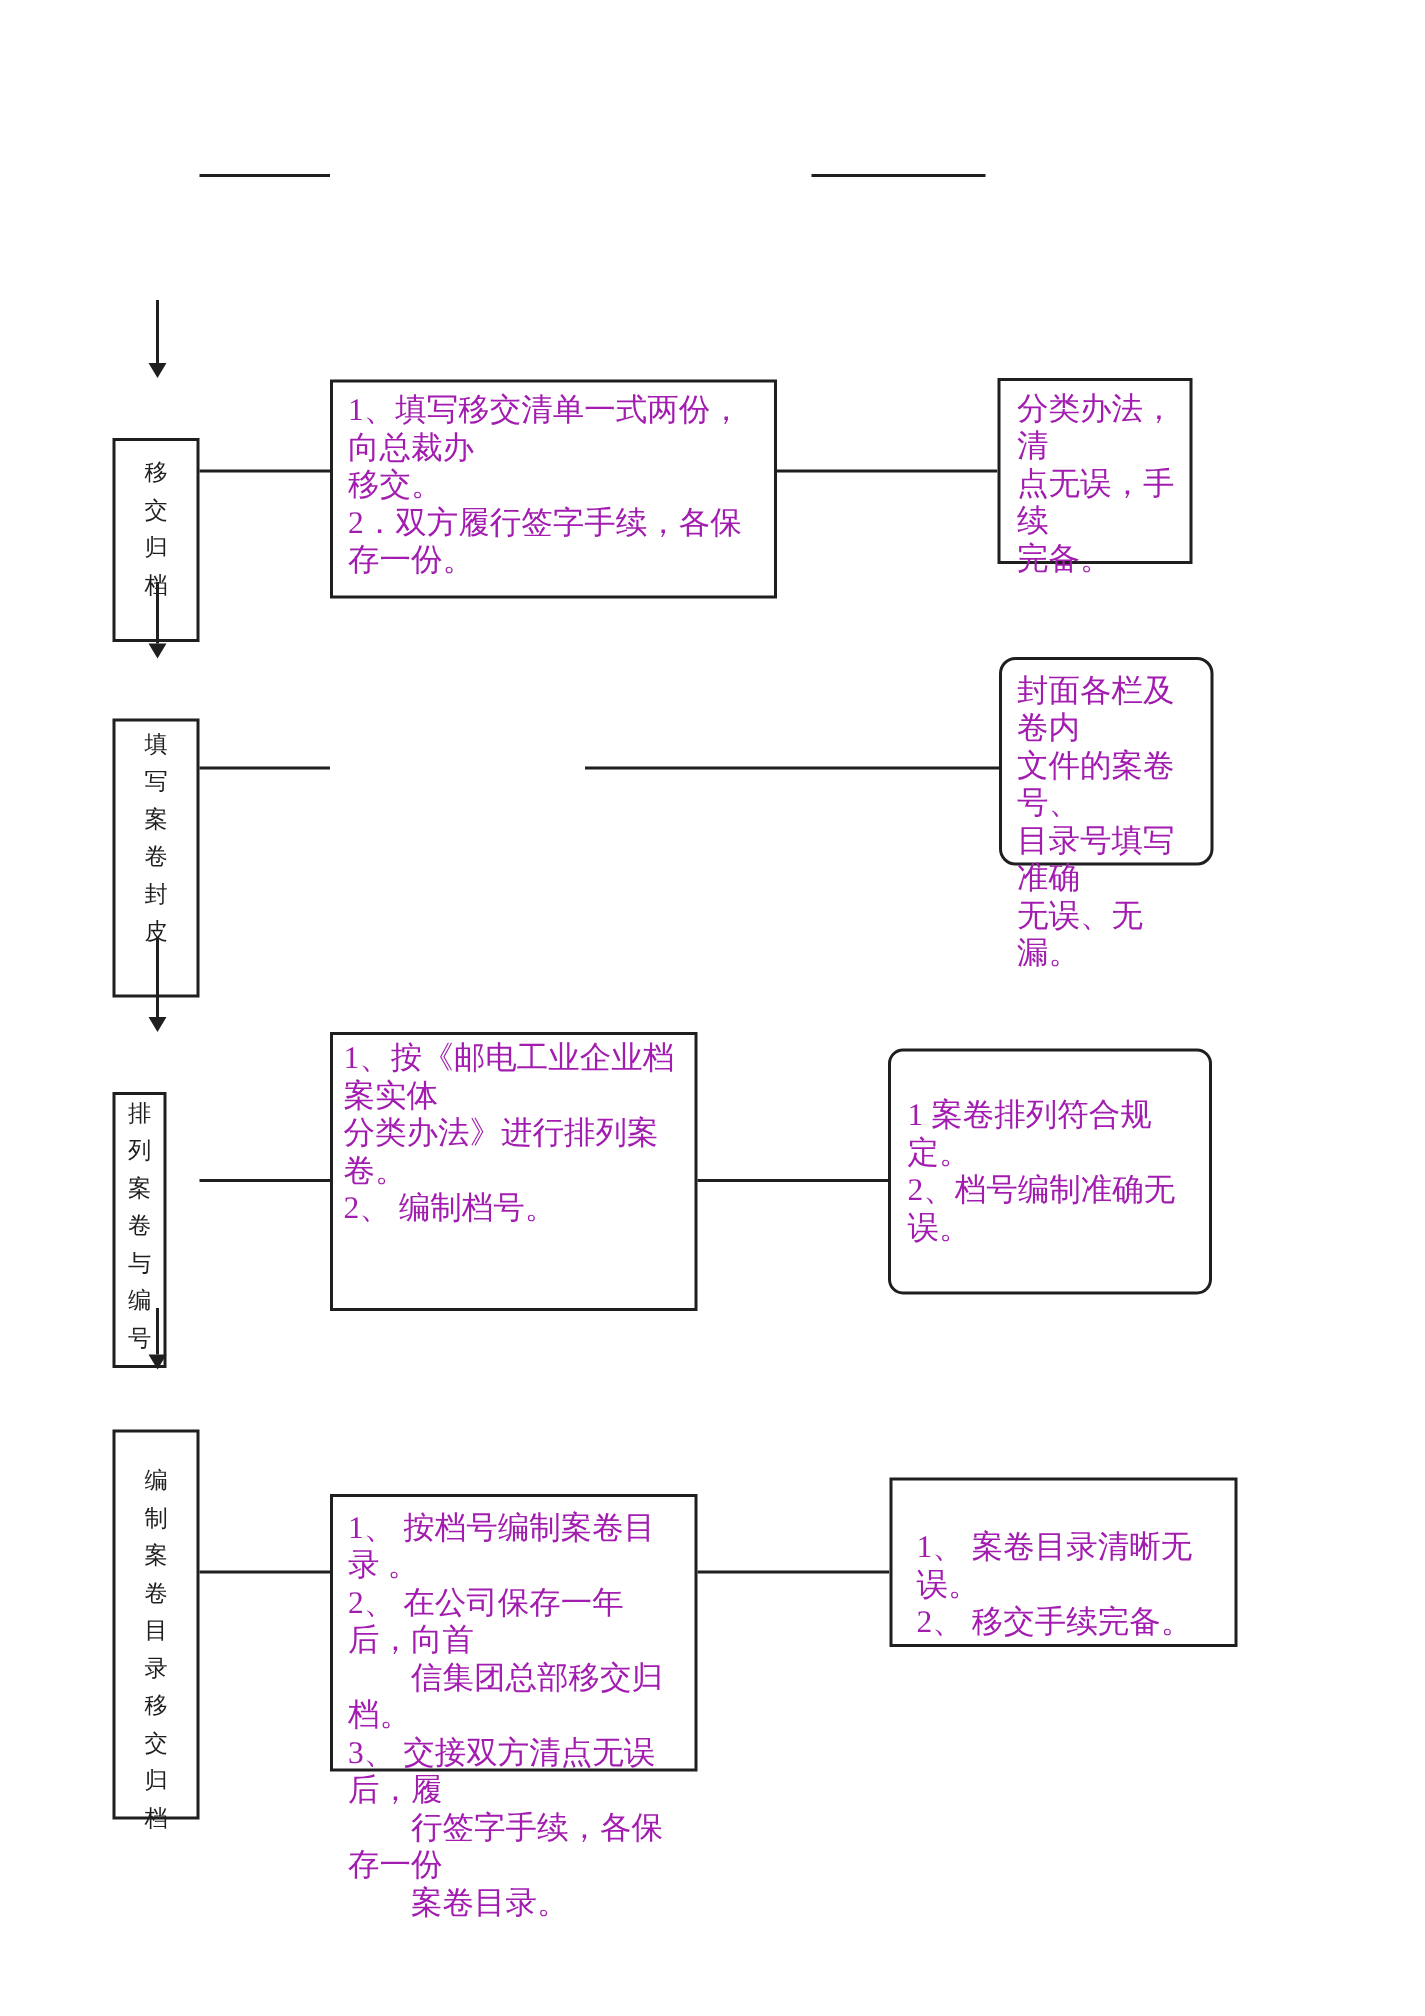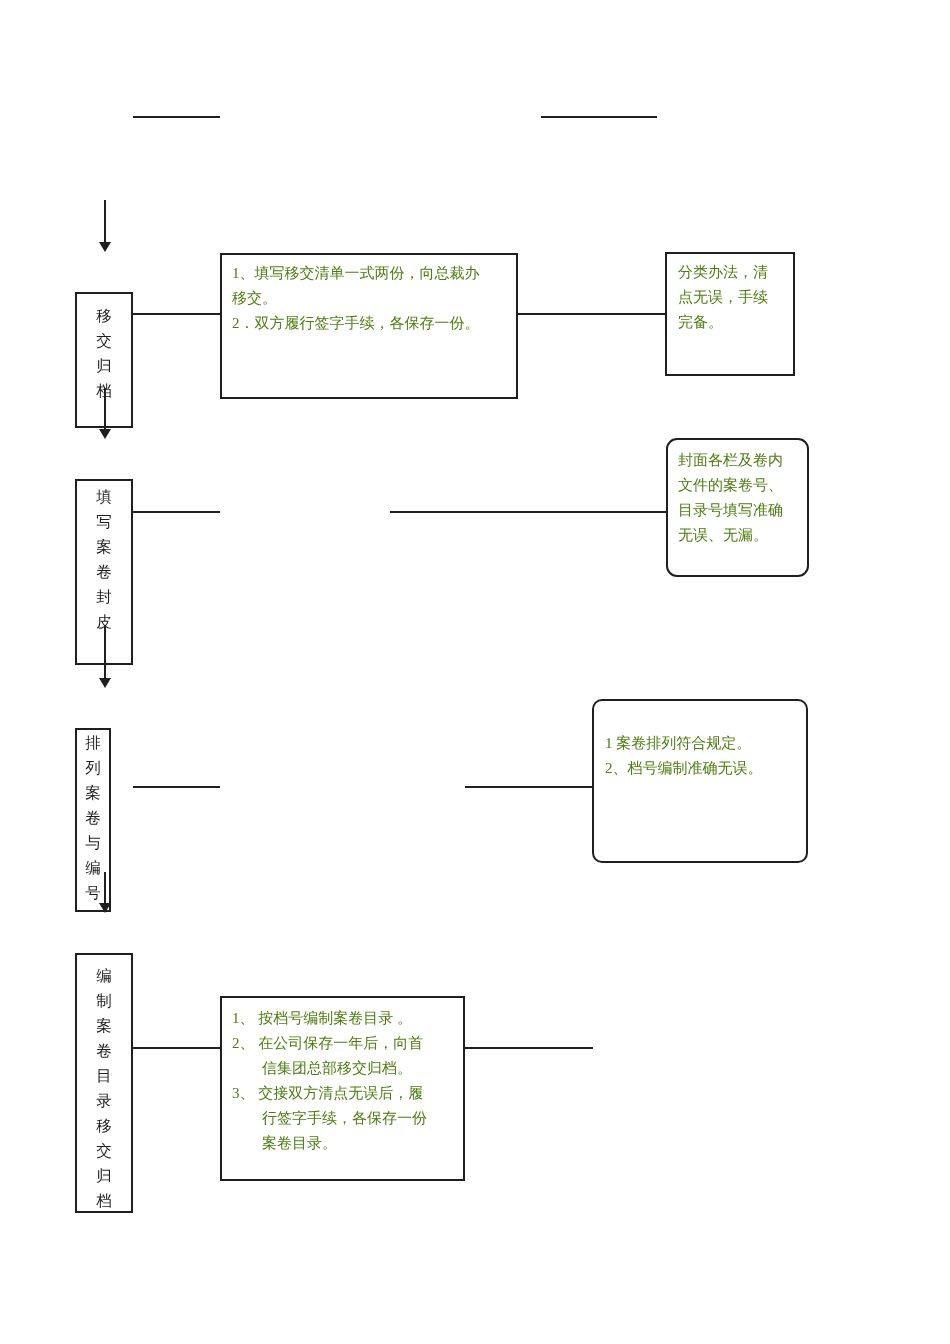--- a/index.html
+++ b/index.html
@@ -20,9 +20,9 @@
   }
   .txt {
     white-space: pre-line;
-    font-size: 15px;
+    font-size: 21px;
     line-height: 25px;
-    color: #4d7c0f;
+    color: #a21caf;
   }
   .stage-wrap { display: flex; justify-content: center; margin-top: 40px; }
   .stage-txt {

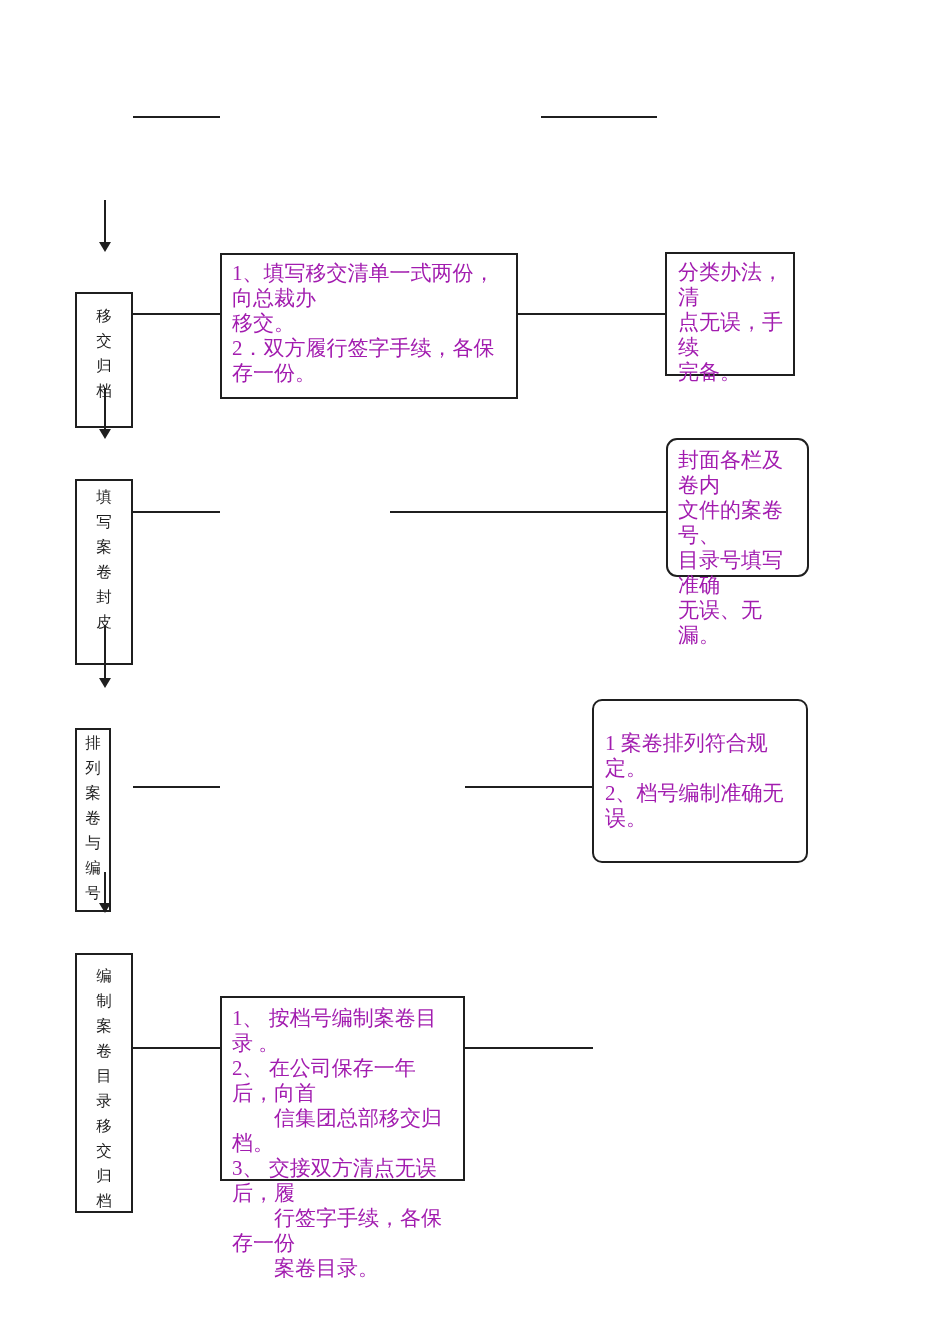--- a/index.html
+++ b/index.html
@@ -91,6 +91,11 @@
     <div class="stage-txt">排列案卷与编号</div>
   </div>
   <div class="hline" style="left:133px; top:786px; width:87px;"></div>
+  <div class="box" style="left:220px; top:688px; width:245px; height:186px; padding:3px 4px 0 7px;">
+    <div class="txt">1、按《邮电工业企业档案实体
+分类办法》进行排列案卷。
+2、 编制档号。</div>
+  </div>
   <div class="hline" style="left:465px; top:786px; width:128px;"></div>
   <div class="box" style="left:592px; top:699px; width:216px; height:164px; padding:30px 4px 0 11px;border-radius:10px;">
     <div class="txt">1 案卷排列符合规定。

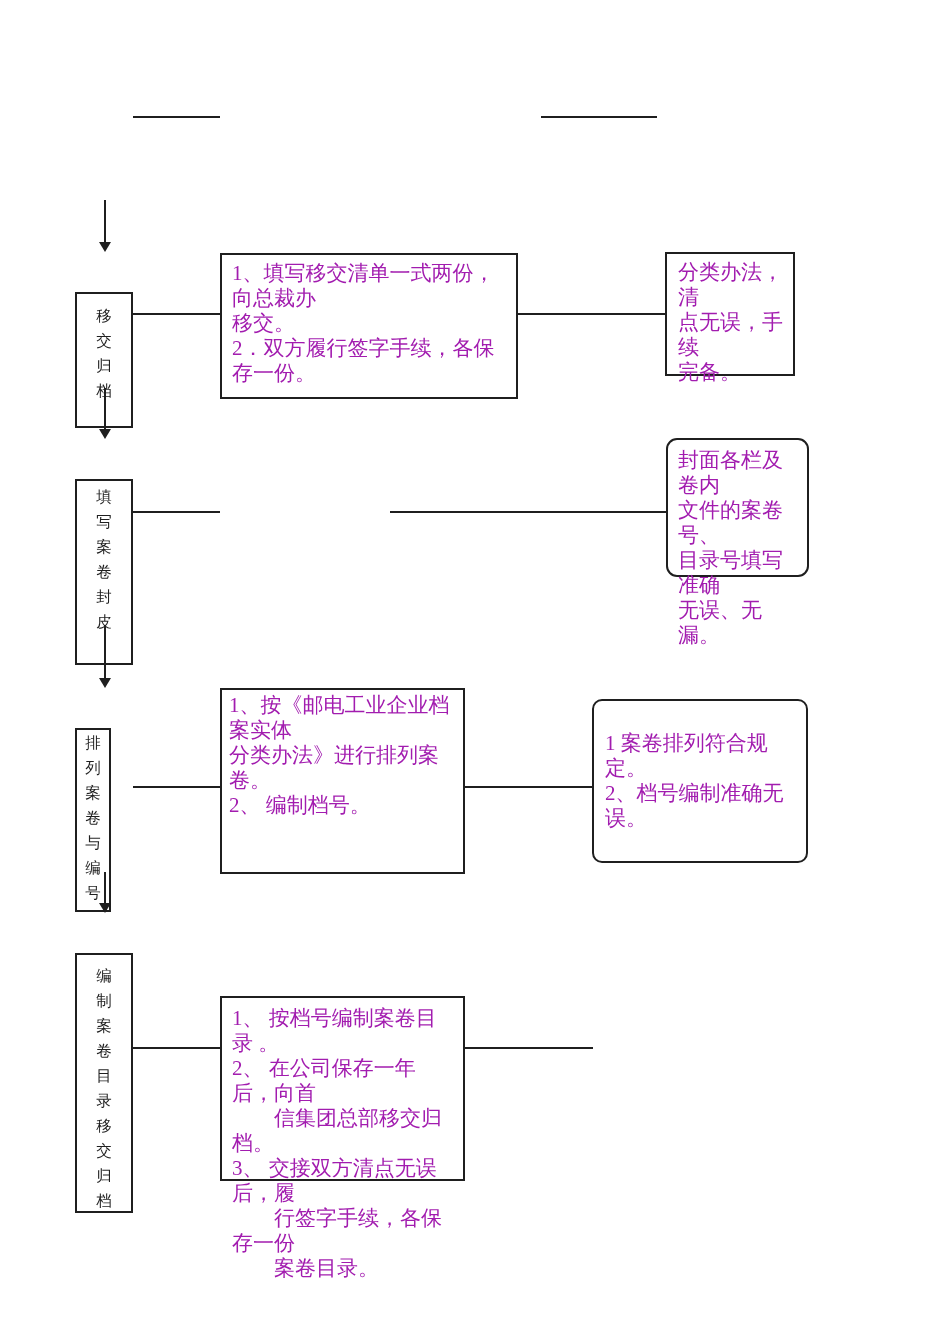--- a/index.html
+++ b/index.html
@@ -104,7 +104,7 @@
   <div class="vline" style="left:104px; top:872px; height:31px;"></div>
   <div class="ahead" style="left:99px; top:903px;"></div>
 
-  <div class="box stage-wrap" style="left:75px; top:913px; width:58px; height:260px; padding-top:8px;">
+  <div class="box stage-wrap" style="left:75px; top:913px; width:58px; height:260px; padding-top:20px;">
     <div class="stage-txt">编制案卷目录移交归档</div>
   </div>
   <div class="hline" style="left:133px; top:1047px; width:87px;"></div>

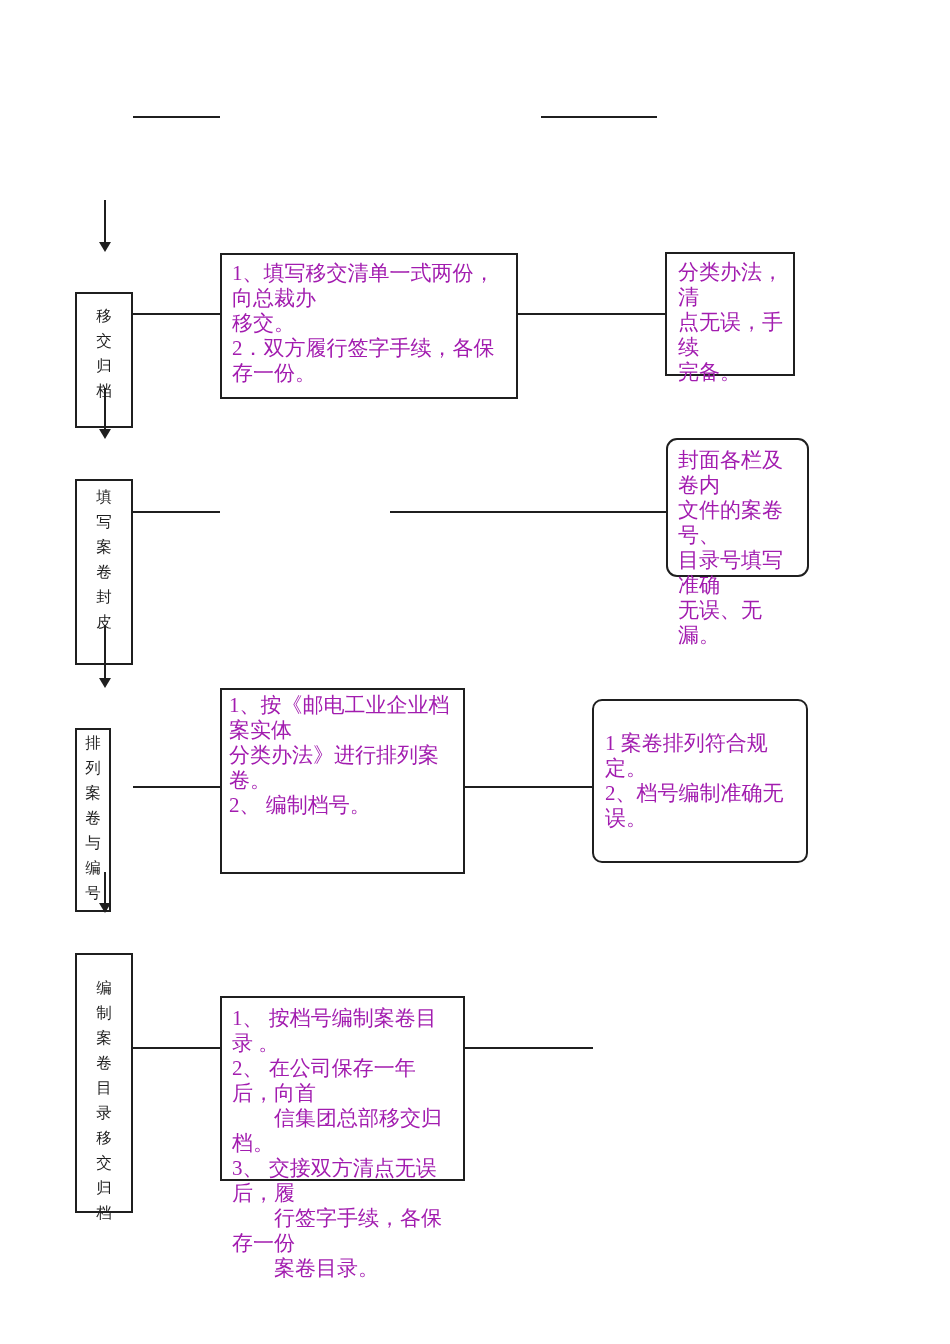--- a/index.html
+++ b/index.html
@@ -117,6 +117,10 @@
 　　案卷目录。</div>
   </div>
   <div class="hline" style="left:465px; top:1047px; width:128px;"></div>
+  <div class="box" style="left:593px; top:985px; width:232px; height:113px; padding:32px 4px 0 16px;">
+    <div class="txt">1、 案卷目录清晰无误。
+2、 移交手续完备。</div>
+  </div>
 
 </div>
 

